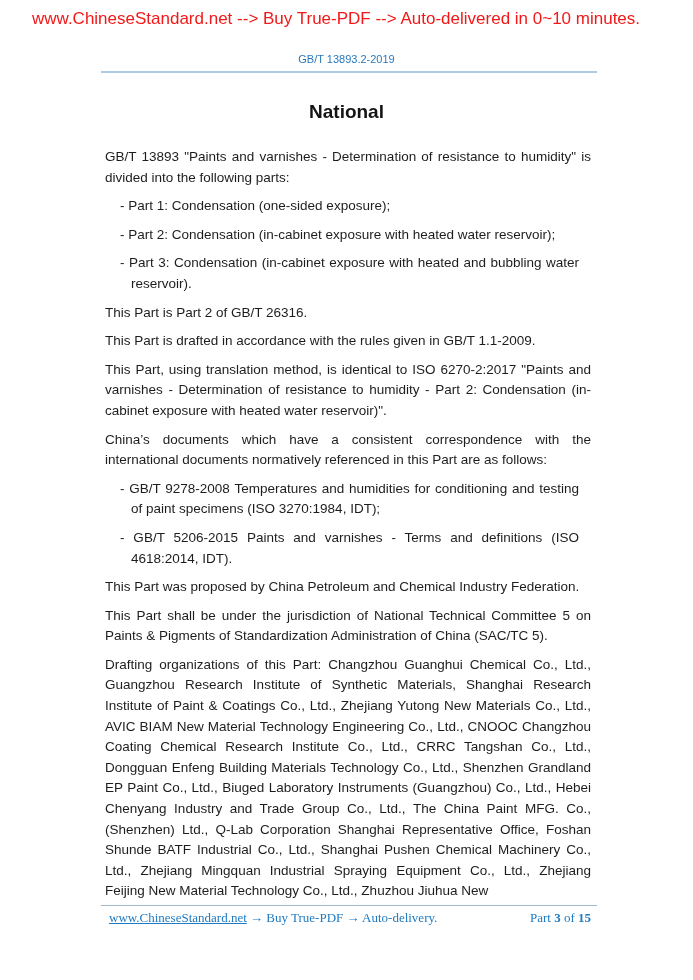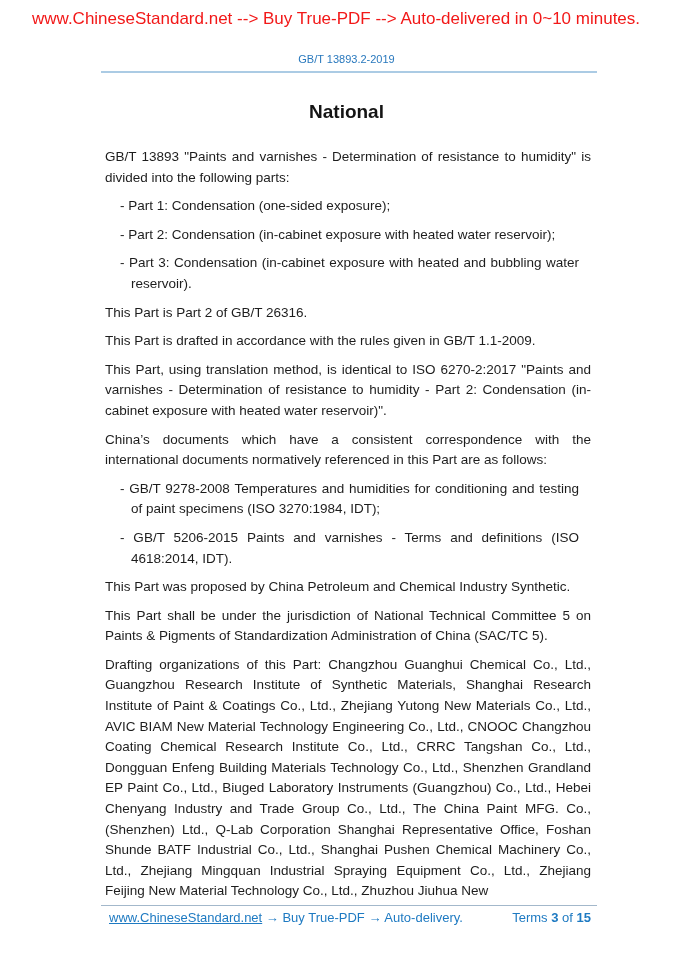--- a/index.html
+++ b/index.html
@@ -88,7 +88,7 @@
     <div class="li">- GB/T 9278-2008 Temperatures and humidities for conditioning and testing of paint specimens (ISO 3270:1984, IDT);</div>
     <div class="li">- GB/T 5206-2015 Paints and varnishes - Terms and definitions (ISO 4618:2014, IDT).</div>
 
-    <p>This Part was proposed by China Petroleum and Chemical Industry Synthetic.</p>
+    <p>This Part was proposed by China Petroleum and Chemical Industry Federation.</p>
     <p>This Part shall be under the jurisdiction of National Technical Committee 5 on Paints &amp; Pigments of Standardization Administration of China (SAC/TC 5).</p>
     <p>Drafting organizations of this Part: Changzhou Guanghui Chemical Co., Ltd., Guangzhou Research Institute of Synthetic Materials, Shanghai Research Institute of Paint &amp; Coatings Co., Ltd., Zhejiang Yutong New Materials Co., Ltd., AVIC BIAM New Material Technology Engineering Co., Ltd., CNOOC Changzhou Coating Chemical Research Institute Co., Ltd., CRRC Tangshan Co., Ltd., Dongguan Enfeng Building Materials Technology Co., Ltd., Shenzhen Grandland EP Paint Co., Ltd., Biuged Laboratory Instruments (Guangzhou) Co., Ltd., Hebei Chenyang Industry and Trade Group Co., Ltd., The China Paint MFG. Co., (Shenzhen) Ltd., Q-Lab Corporation Shanghai Representative Office, Foshan Shunde BATF Industrial Co., Ltd., Shanghai Pushen Chemical Machinery Co., Ltd., Zhejiang Mingquan Industrial Spraying Equipment Co., Ltd., Zhejiang Feijing New Material Technology Co., Ltd., Zhuzhou Jiuhua New</p>
   </div>

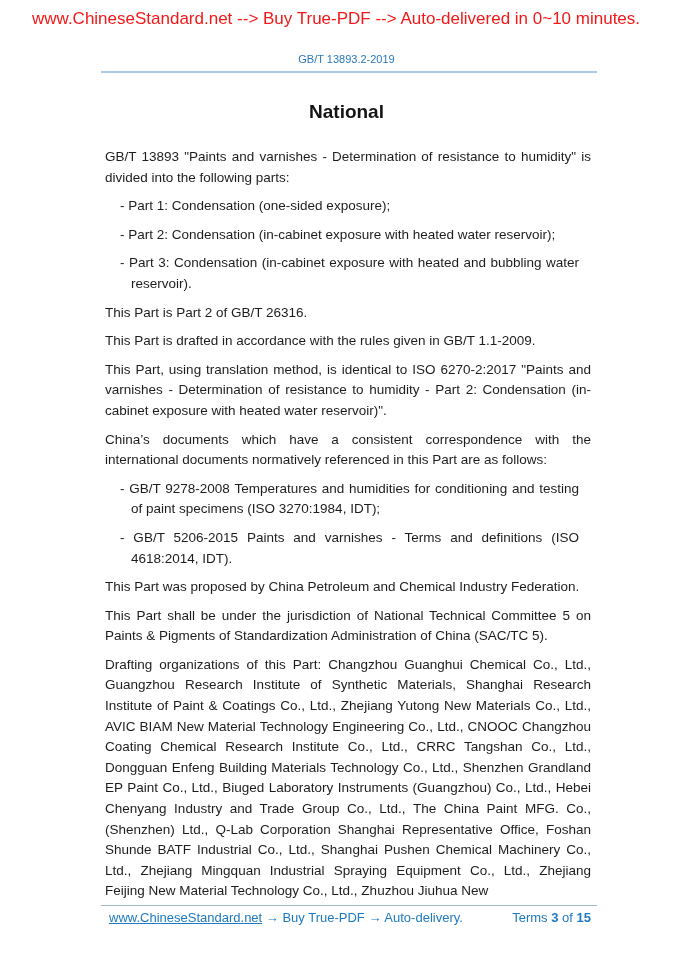--- a/index.html
+++ b/index.html
@@ -54,7 +54,7 @@
   .footer{
     position:absolute;top:910px;left:109px;width:482px;
     display:flex;justify-content:space-between;align-items:baseline;
-    font-size:13px;color:var(--footer-blue);
+    font-size:13px;color:var(--footer-blue);font-family:Liberation Serif, serif;
   }
   .footer .seg{display:inline;}
   .footer a{color:inherit;text-decoration:underline;cursor:pointer;}

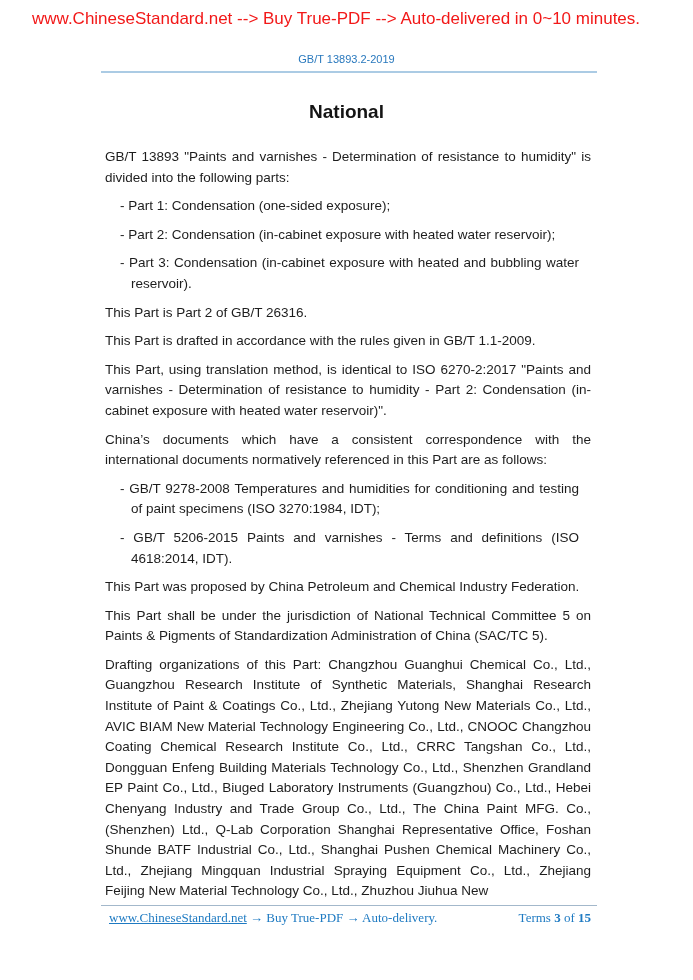--- a/index.html
+++ b/index.html
@@ -104,7 +104,7 @@
       <span class="seg">Auto-delivery.</span>
     </div>
     <div class="f-right">
-      <span class="seg">Terms</span>
+      <span class="seg">Part</span>
       <b class="seg">3</b>
       <span class="seg">of</span>
       <b class="seg">15</b>

